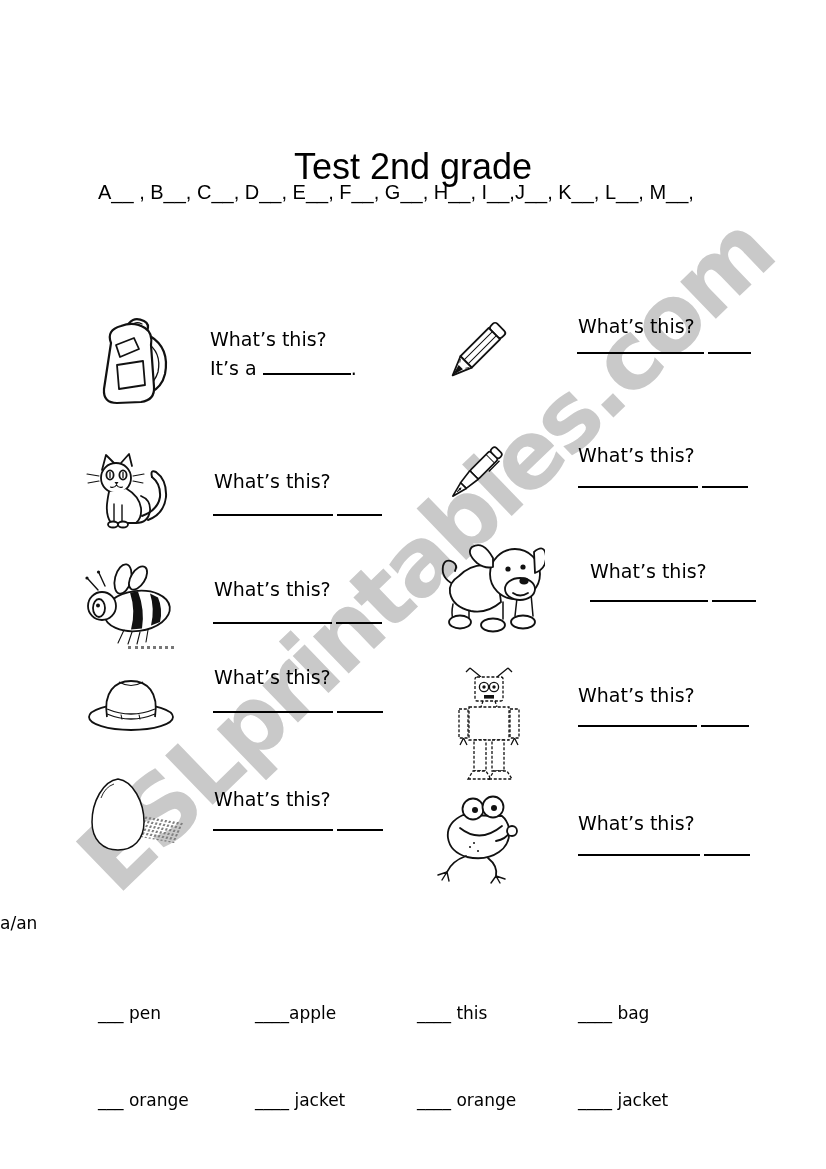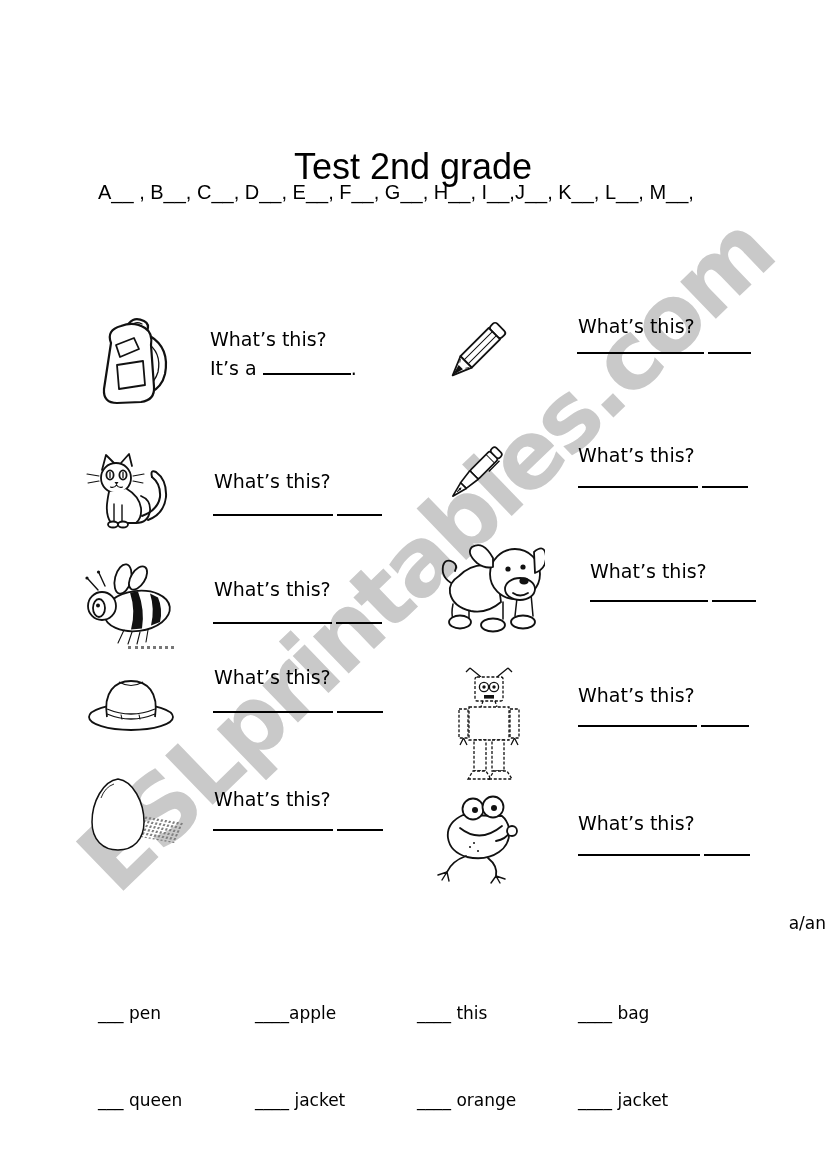--- a/index.html
+++ b/index.html
@@ -26,7 +26,7 @@
              background-image:radial-gradient(circle,#808080 1px,transparent 1.3px);
              background-size:4px 4px;}
   
-  .aan-h{left:0;top:913px;width:100%;text-align:right;font-size:17px;}
+  .aan-h{left:0;top:913px;width:100%;text-align:left;font-size:17px;}
   .aan{font-size:17px;line-height:29px;white-space:pre;}
   svg{display:block;}
 </style>

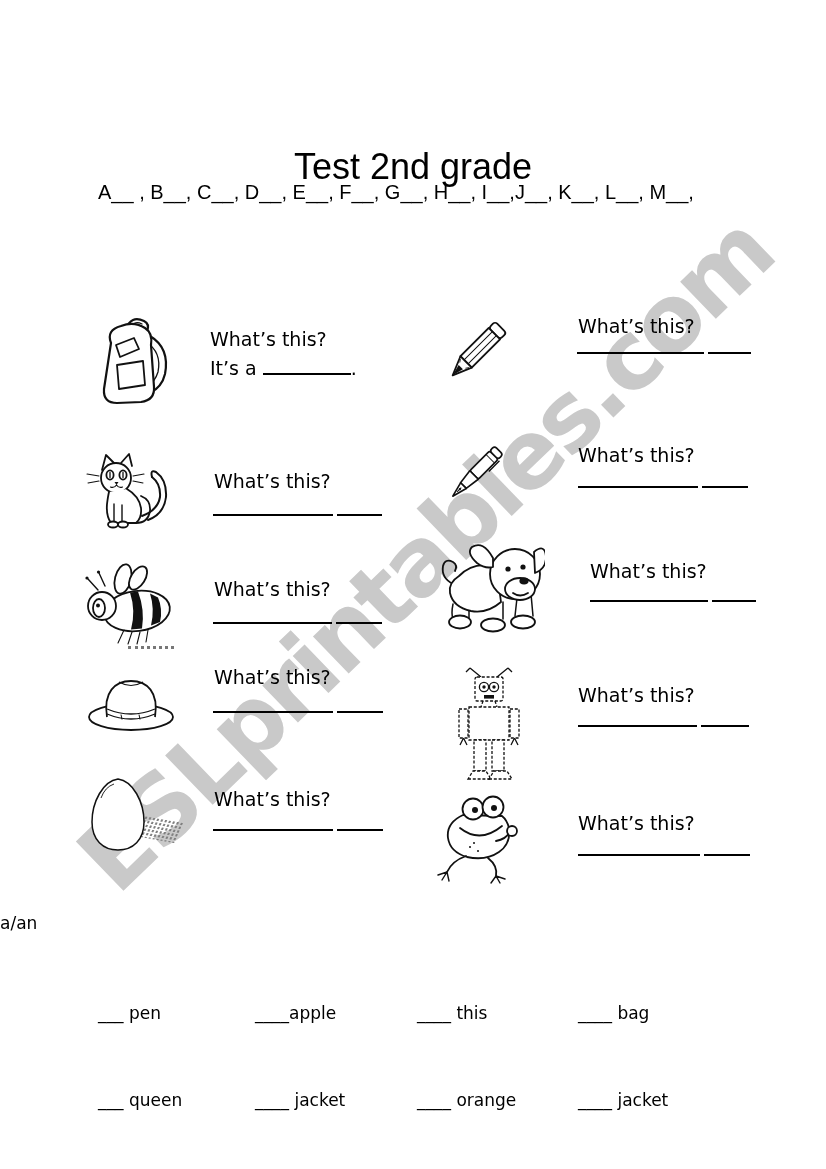--- a/index.html
+++ b/index.html
@@ -239,7 +239,7 @@
 
   <div class="abs z aan" style="left:98px;top:941px;">
     <div>___ pen</div>
-    <div>___ queen</div>
+    <div>___ orange</div>
     
   </div>
   <div class="abs z aan" style="left:255px;top:941px;">

